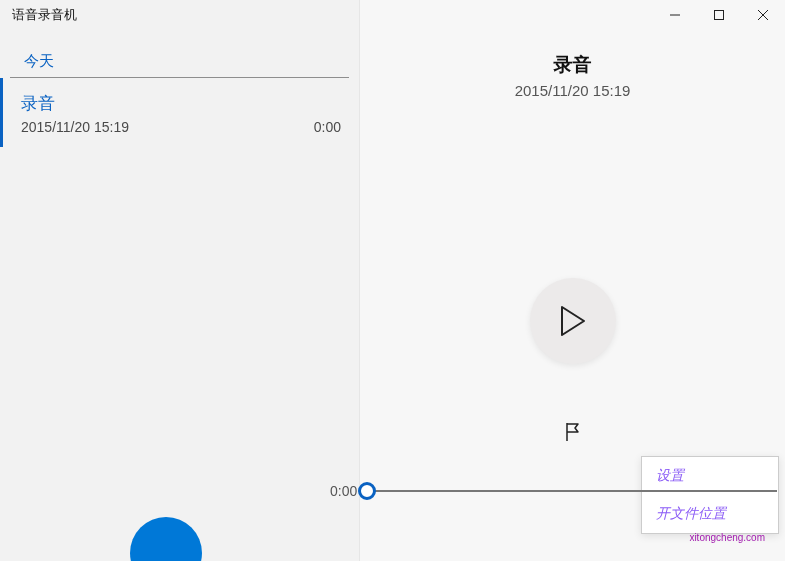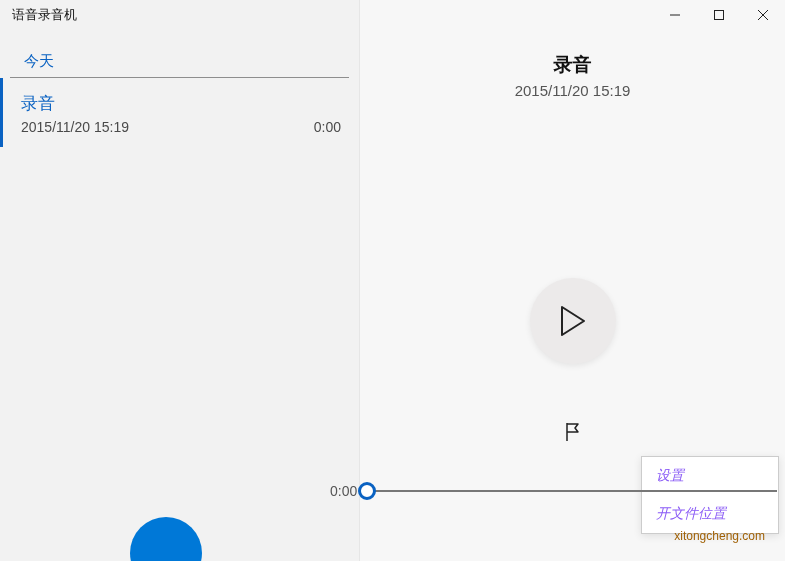--- a/index.html
+++ b/index.html
@@ -45,7 +45,7 @@
   
   .wm { position: absolute; right: 20px; bottom: 18px; text-align: right; pointer-events: none; }
   .wm .cn { font-size: 26px; font-weight: 700; color: #3a3a3a; letter-spacing: 1px; }
-  .wm .en { font-size: 12px; color: #a16207; margin-top: -2px; }
+  .wm .en { font-size: 10px; color: #a21caf; margin-top: -2px; }
 </style>
 </head>
 <body>

